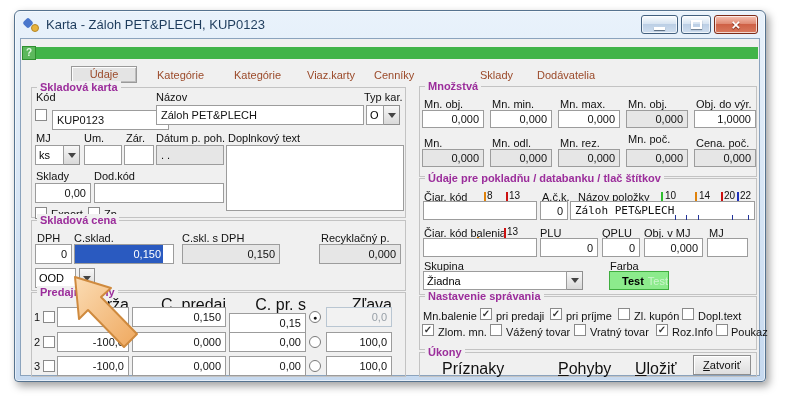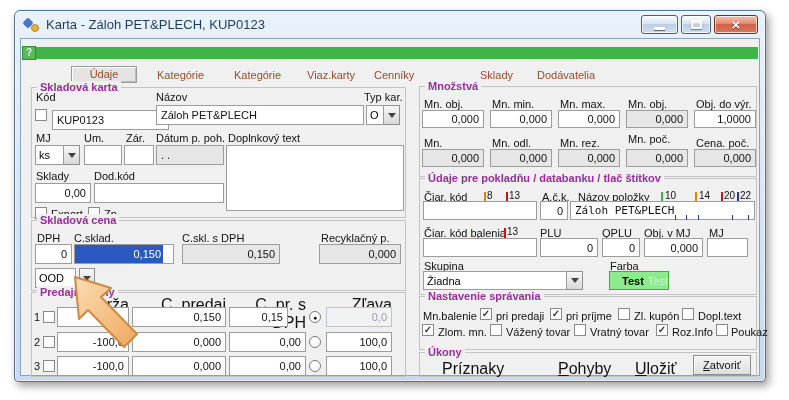--- a/index.html
+++ b/index.html
@@ -194,7 +194,7 @@
       <div class="cb" style="left:11px;top:18px"></div>
       <div class="fld num" style="left:25px;top:14px;width:72px"></div>
       <div class="fld num" style="left:100px;top:14px;width:94px">0,150</div>
-      <div class="fld num" style="left:197px;top:14px;width:59px">0,15</div>
+      <div class="fld num" style="left:197px;top:20px;width:77px">0,15</div>
       <div class="radio" style="left:277px;top:18px">●</div>
       <div class="fld dis num" style="left:294px;top:14px;width:66px">0,0</div>
 

